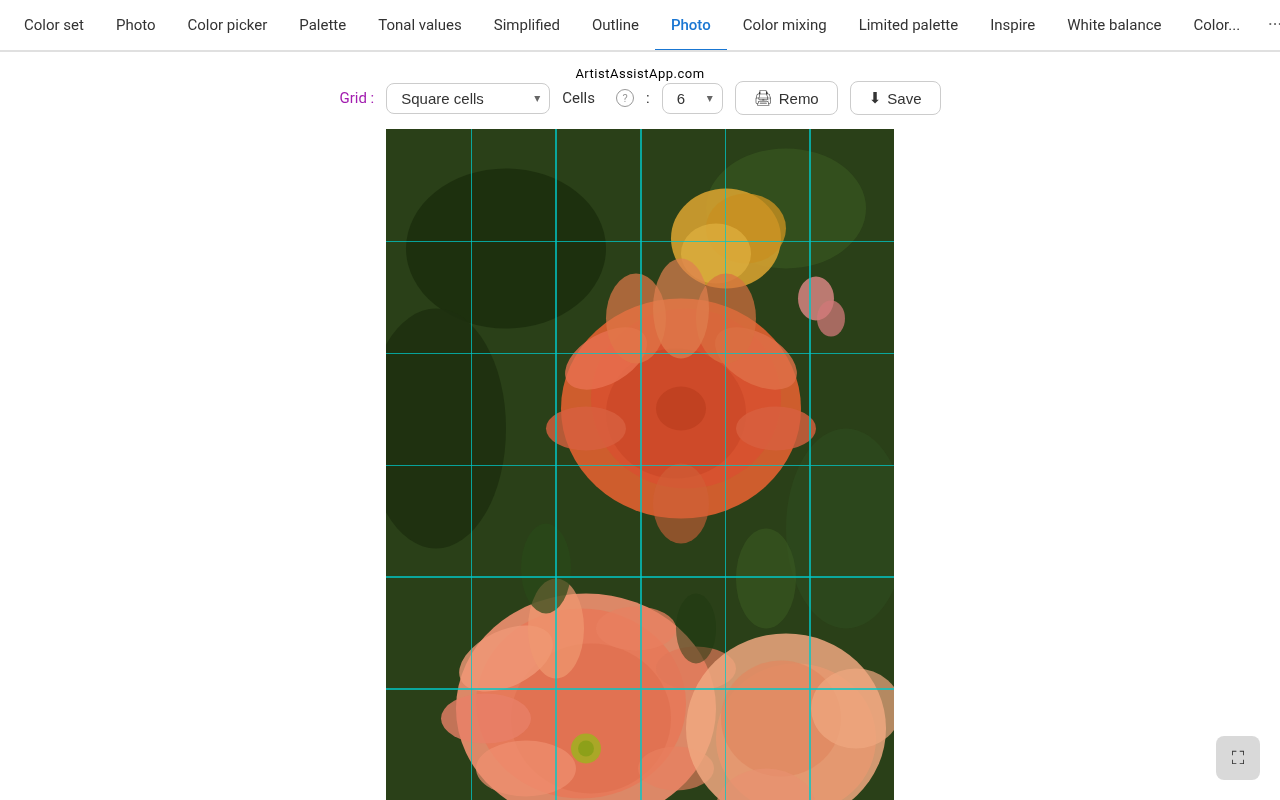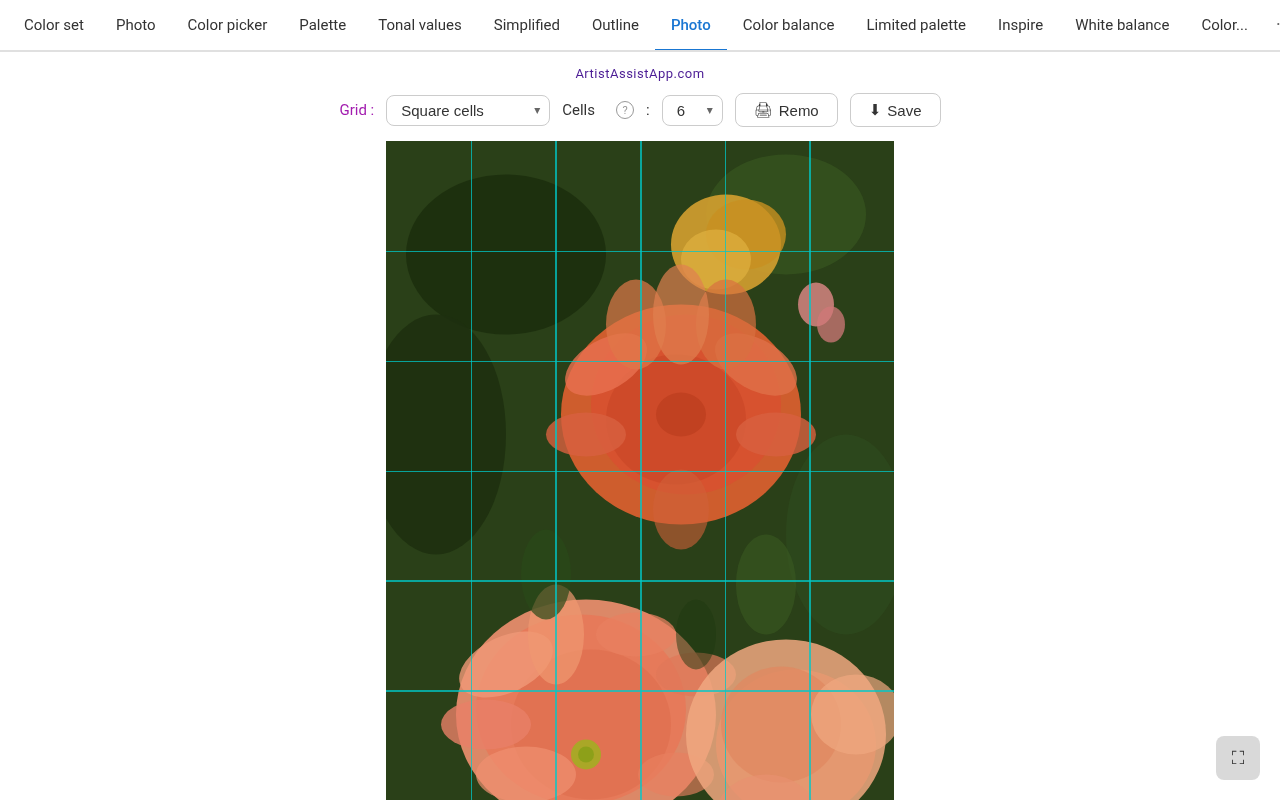--- a/index.html
+++ b/index.html
@@ -215,7 +215,7 @@
     <div class="nav-item">Simplified</div>
     <div class="nav-item">Outline</div>
     <div class="nav-item active">Photo</div>
-    <div class="nav-item">Color balance</div>
+    <div class="nav-item">Color mixing</div>
     <div class="nav-item">Limited palette</div>
     <div class="nav-item">Inspire</div>
     <div class="nav-item">White balance</div>

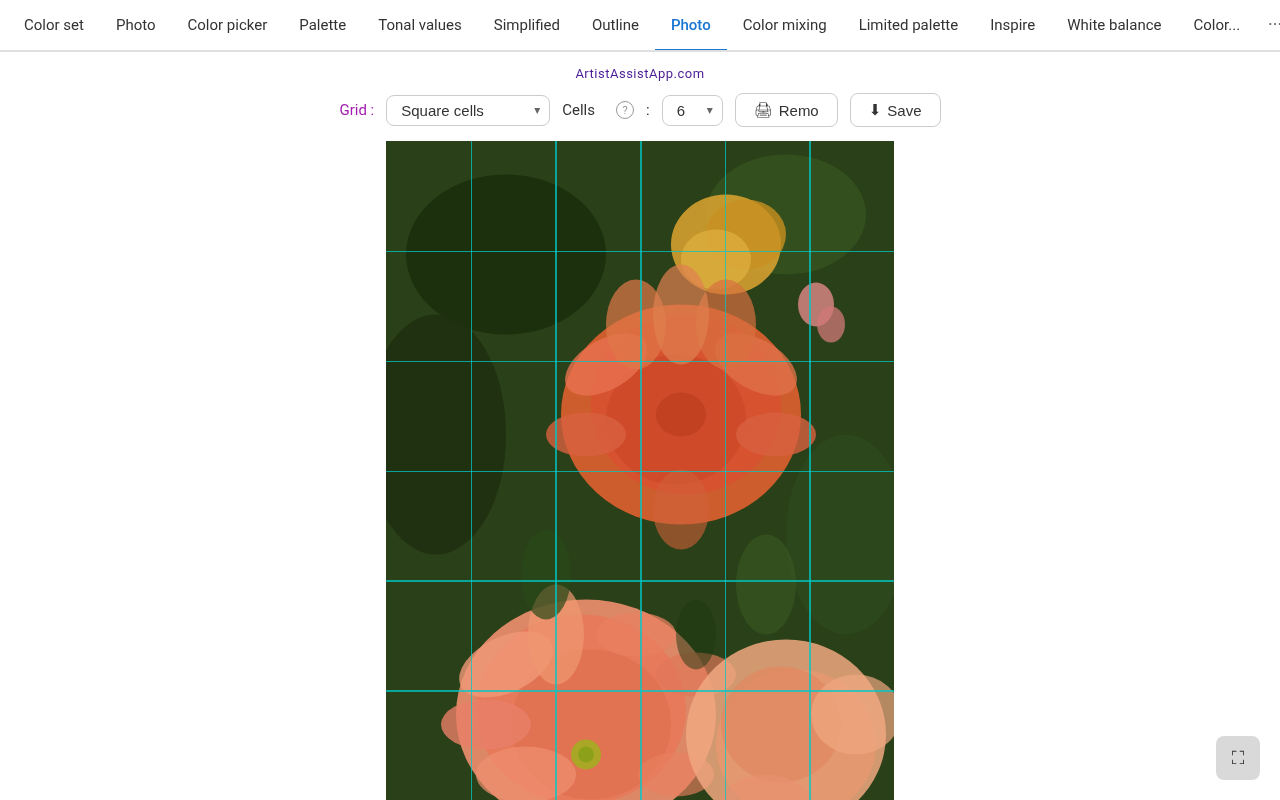--- a/index.html
+++ b/index.html
@@ -55,8 +55,7 @@
 
     .watermark {
       font-size: 13px;
-      color: #4c1d95;
-      margin-bottom: 12px;
+      color: #000000;
       letter-spacing: 0.5px;
     }
 

